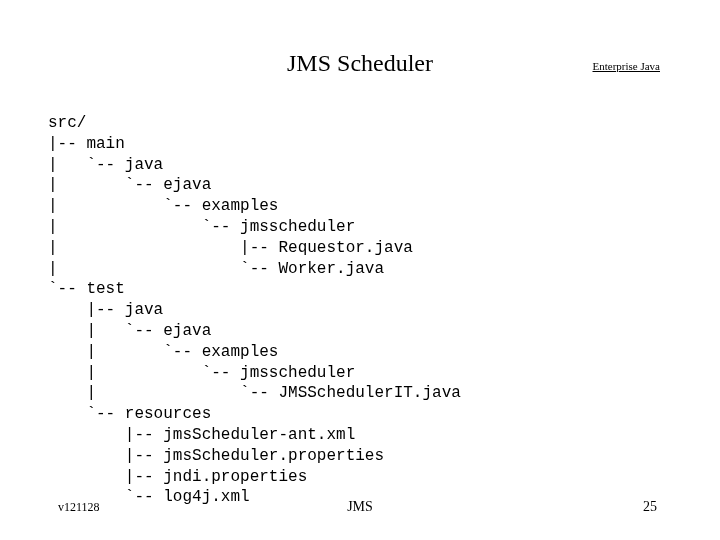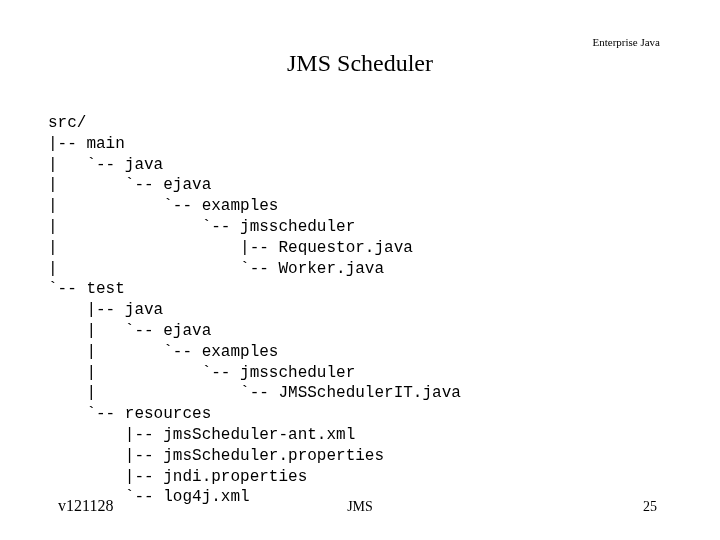--- a/index.html
+++ b/index.html
@@ -25,11 +25,12 @@
     }
     .header-right {
       position: absolute;
-      top: 36px;
+      top: 60px;
       right: 60px;
       font-size: 11px;
       line-height: 1.1;
       text-align: center;
+      text-decoration: underline;
     }
     .tree {
       position: absolute;

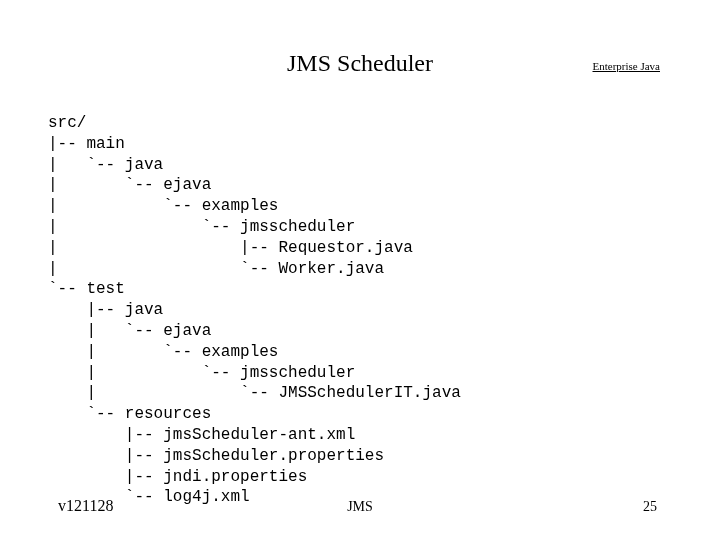--- a/index.html
+++ b/index.html
@@ -45,7 +45,7 @@
       position: absolute;
       bottom: 25px;
       left: 58px;
-      font-size: 16px;
+      font-size: 12px;
       margin-top: 28px;
     }
     .footer-center {

